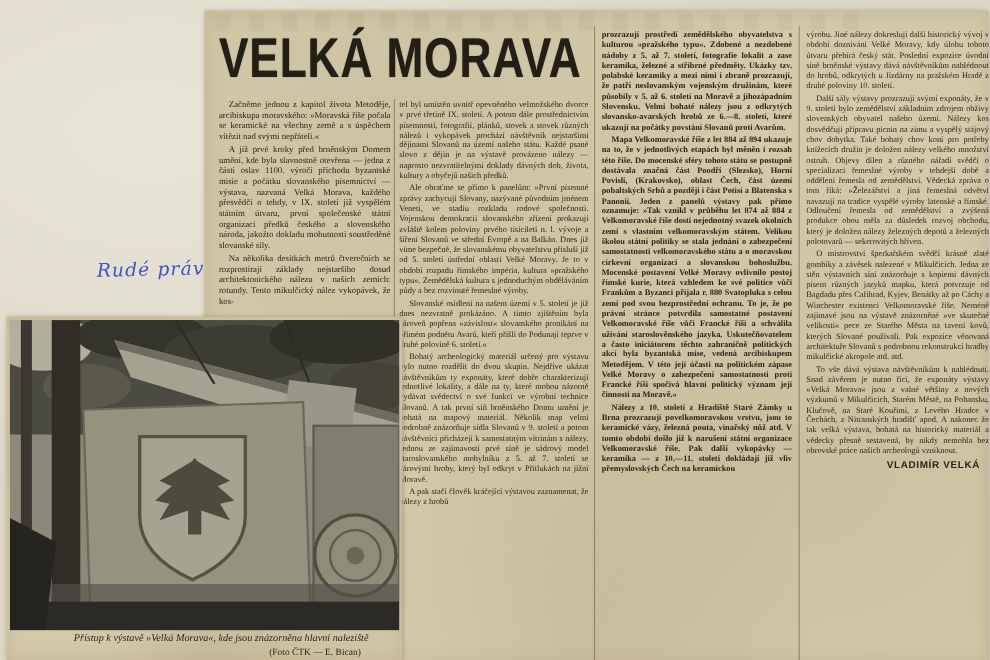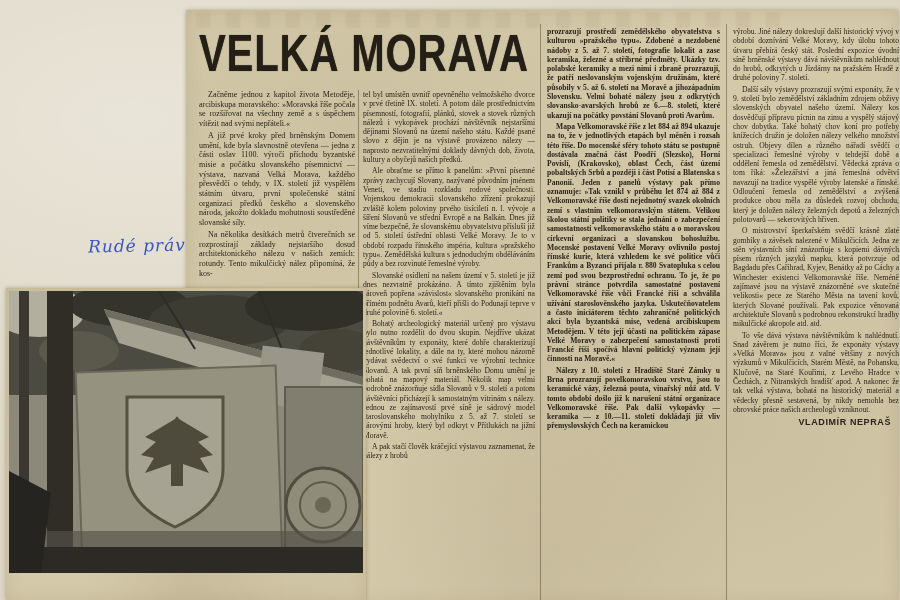--- a/index.html
+++ b/index.html
@@ -89,7 +89,7 @@
     <div class="vrule r3"></div>
 
     <div class="col c4">
-      <p>výrobu. Jiné nálezy dokreslují další historický vývoj v období doznívání Velké Moravy, kdy úlohu tohoto útvaru přebírá český stát. Poslední expozice úvodní síně brněnské výstavy dává návštěvníkům nahlédnout do hrobů, odkrytých u Jízdárny na pražském Hradě z druhé poloviny 7. století.</p>
+      <p>výrobu. Jiné nálezy dokreslují další historický vývoj v období doznívání Velké Moravy, kdy úlohu tohoto útvaru přebírá český stát. Poslední expozice úvodní síně brněnské výstavy dává návštěvníkům nahlédnout do hrobů, odkrytých u Jízdárny na pražském Hradě z druhé poloviny 10. století.</p>
       <p class="ind">Další sály výstavy prozrazují svými exponáty, že v 9. století bylo zemědělství základním zdrojem obživy slovenských obyvatel našeho území. Nálezy kos dosvědčují přípravu pícnin na zimu a vyspělý stájový chov dobytka. Také bohatý chov koní pro potřeby knížecích družin je doložen nálezy velkého množství ostruh. Objevy dílen a různého nářadí svědčí o specializaci řemeslné výroby v tehdejší době a oddělení řemesla od zemědělství. Vědecká zpráva o tom říká: »Železářství a jiná řemeslná odvětví navazují na tradice vyspělé výroby latenské a římské. Odloučení řemesla od zemědělství a zvýšená produkce obou měla za důsledek rozvoj obchodu, který je doložen nálezy železných depotů a železných polotovarů — sekerovitých hřiven.</p>
       <p class="ind">O mistrovství šperkařském svědčí krásně zlaté gombíky a závěsek nalezené v Mikulčicích. Jedna ze stěn výstavních síní znázorňuje s kopiemi dávných písem různých jazyků mapku, která potvrzuje od Bagdadu přes Cařihrad, Kyjev, Benátky až po Cáchy a Winchester existenci Velkomoravské říše. Neméně zajímavé jsou na výstavě znázorněné »ve skutečné velikosti« pece ze Starého Města na tavení kovů, kterých Slované používali. Pak expozice věnovaná architektuře Slovanů s podrobnou rekonstrukcí hradby mikulčické akropole atd. atd.</p>
       <p class="ind">To vše dává výstava návštěvníkům k nahlédnutí. Snad závěrem je nutno říci, že exponáty výstavy »Velká Morava« jsou z valné většiny z nových výzkumů v Mikulčicích, Starém Městě, na Pohansku, Klučově, na Staré Kouřimi, z Levého Hradce v Čechách, z Nitranských hradišť apod. A nakonec že tak velká výstava, bohatá na historický materiál a vědecky přesně sestavená, by nikdy nemohla bez obrovské práce našich archeologů vzniknout.</p>

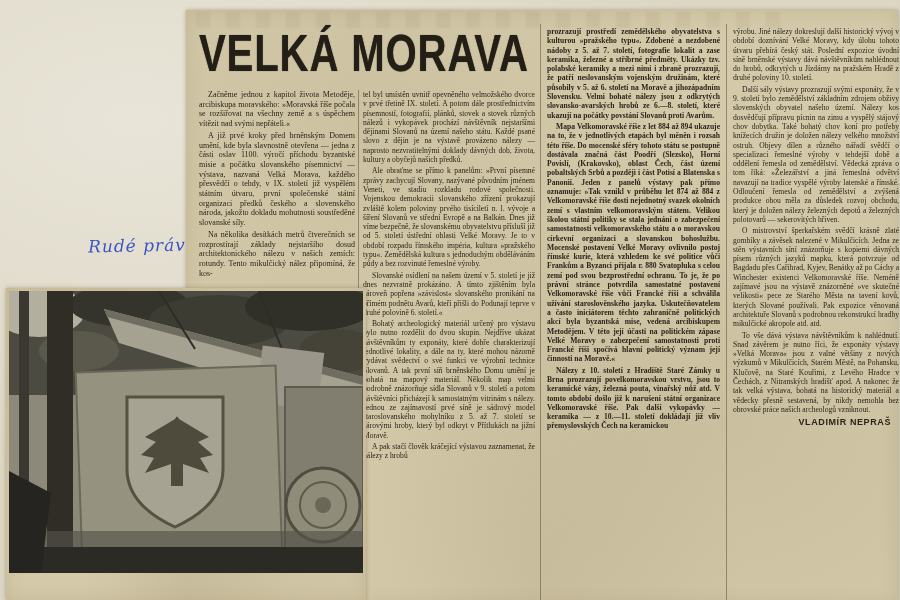--- a/index.html
+++ b/index.html
@@ -63,7 +63,7 @@
     <div class="headline">VELKÁ MORAVA</div>
 
     <div class="col c1">
-      <p class="ind">Začněme jednou z kapitol života Metoděje, arcibiskupa moravského: »Moravská říše počala se rozšiřovat na všechny země a s úspěchem vítězit nad svými nepřáteli.«</p>
+      <p class="ind">Začněme jednou z kapitol života Metoděje, arcibiskupa moravského: »Moravská říše počala se keramické na všechny země a s úspěchem vítězit nad svými nepřáteli.«</p>
       <p class="ind">A již prvé kroky před brněnským Domem umění, kde byla slavnostně otevřena — jedna z části oslav 1100. výročí příchodu byzantské misie a počátku slovanského písemnictví — výstava, nazvaná Velká Morava, každého přesvědčí o tehdy, v IX. století již vyspělém státním útvaru, první společenské státní organizaci předků českého a slovenského národa, jakožto dokladu mohutnosti soustředěné slovanské síly.</p>
       <p class="ind">Na několika desítkách metrů čtverečních se rozprostírají základy nejstaršího dosud architektonického nálezu v našich zemích: rotundy. Tento mikulčický nález připomíná, že kos-</p>
     </div>

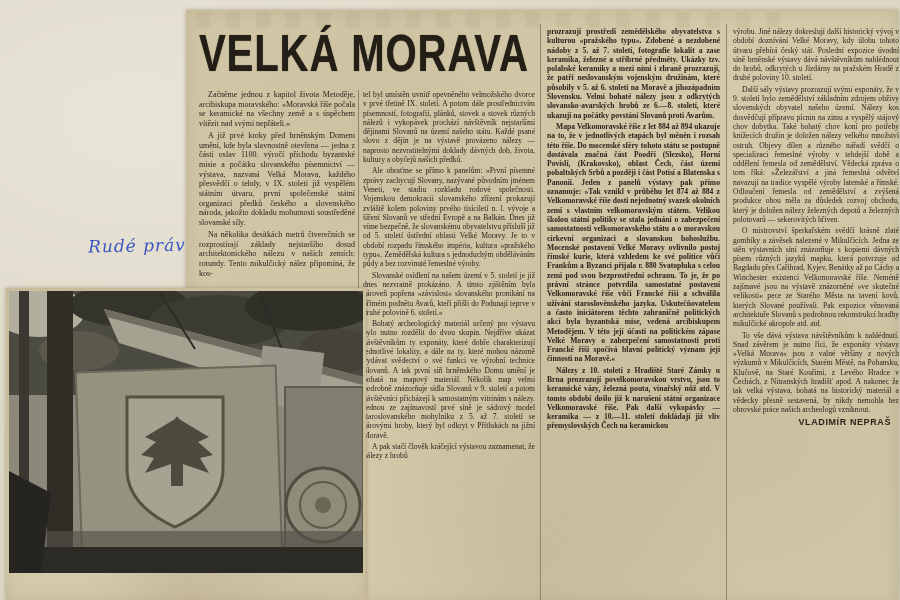--- a/index.html
+++ b/index.html
@@ -65,7 +65,7 @@
     <div class="col c1">
       <p class="ind">Začněme jednou z kapitol života Metoděje, arcibiskupa moravského: »Moravská říše počala se keramické na všechny země a s úspěchem vítězit nad svými nepřáteli.«</p>
       <p class="ind">A již prvé kroky před brněnským Domem umění, kde byla slavnostně otevřena — jedna z části oslav 1100. výročí příchodu byzantské misie a počátku slovanského písemnictví — výstava, nazvaná Velká Morava, každého přesvědčí o tehdy, v IX. století již vyspělém státním útvaru, první společenské státní organizaci předků českého a slovenského národa, jakožto dokladu mohutnosti soustředěné slovanské síly.</p>
-      <p class="ind">Na několika desítkách metrů čtverečních se rozprostírají základy nejstaršího dosud architektonického nálezu v našich zemích: rotundy. Tento mikulčický nález připomíná, že kos-</p>
+      <p class="ind">Na několika desítkách metrů čtverečních se rozprostírají základy nejstaršího dosud architektonického nálezu v našich zemích: rotundy. Tento mikulčický nález vykopávek, že kos-</p>
     </div>
 
     <div class="vrule r1"></div>

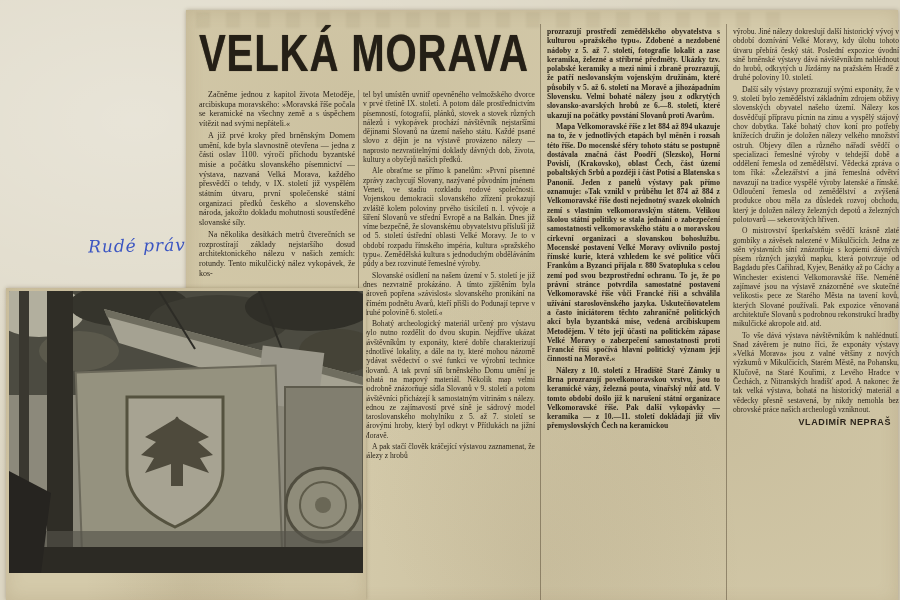--- a/index.html
+++ b/index.html
@@ -93,7 +93,7 @@
       <p class="ind">Další sály výstavy prozrazují svými exponáty, že v 9. století bylo zemědělství základním zdrojem obživy slovenských obyvatel našeho území. Nálezy kos dosvědčují přípravu pícnin na zimu a vyspělý stájový chov dobytka. Také bohatý chov koní pro potřeby knížecích družin je doložen nálezy velkého množství ostruh. Objevy dílen a různého nářadí svědčí o specializaci řemeslné výroby v tehdejší době a oddělení řemesla od zemědělství. Vědecká zpráva o tom říká: »Železářství a jiná řemeslná odvětví navazují na tradice vyspělé výroby latenské a římské. Odloučení řemesla od zemědělství a zvýšená produkce obou měla za důsledek rozvoj obchodu, který je doložen nálezy železných depotů a železných polotovarů — sekerovitých hřiven.</p>
       <p class="ind">O mistrovství šperkařském svědčí krásně zlaté gombíky a závěsek nalezené v Mikulčicích. Jedna ze stěn výstavních síní znázorňuje s kopiemi dávných písem různých jazyků mapku, která potvrzuje od Bagdadu přes Cařihrad, Kyjev, Benátky až po Cáchy a Winchester existenci Velkomoravské říše. Neméně zajímavé jsou na výstavě znázorněné »ve skutečné velikosti« pece ze Starého Města na tavení kovů, kterých Slované používali. Pak expozice věnovaná architektuře Slovanů s podrobnou rekonstrukcí hradby mikulčické akropole atd. atd.</p>
       <p class="ind">To vše dává výstava návštěvníkům k nahlédnutí. Snad závěrem je nutno říci, že exponáty výstavy »Velká Morava« jsou z valné většiny z nových výzkumů v Mikulčicích, Starém Městě, na Pohansku, Klučově, na Staré Kouřimi, z Levého Hradce v Čechách, z Nitranských hradišť apod. A nakonec že tak velká výstava, bohatá na historický materiál a vědecky přesně sestavená, by nikdy nemohla bez obrovské práce našich archeologů vzniknout.</p>
-      <p class="author">VLADIMÍR NEPRAŠ</p>
+      <p class="author">VLADIMÍR VELKÁ</p>
     </div>
   </div>
 

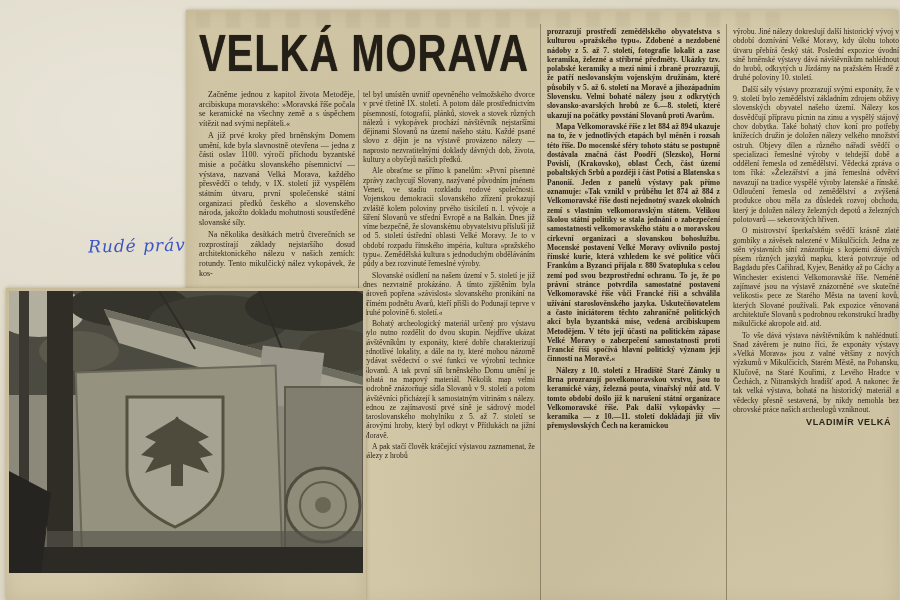--- a/index.html
+++ b/index.html
@@ -142,6 +142,10 @@
         </g>
       </svg>
     </div>
+    <div class="caption">
+      <div class="line1">Přístup k výstavě »Velká Morava«, kde jsou znázorněna hlavní naleziště</div>
+      <div class="line2">(Foto ČTK — E. Bican)</div>
+    </div>
   </div>
 
 </div>

